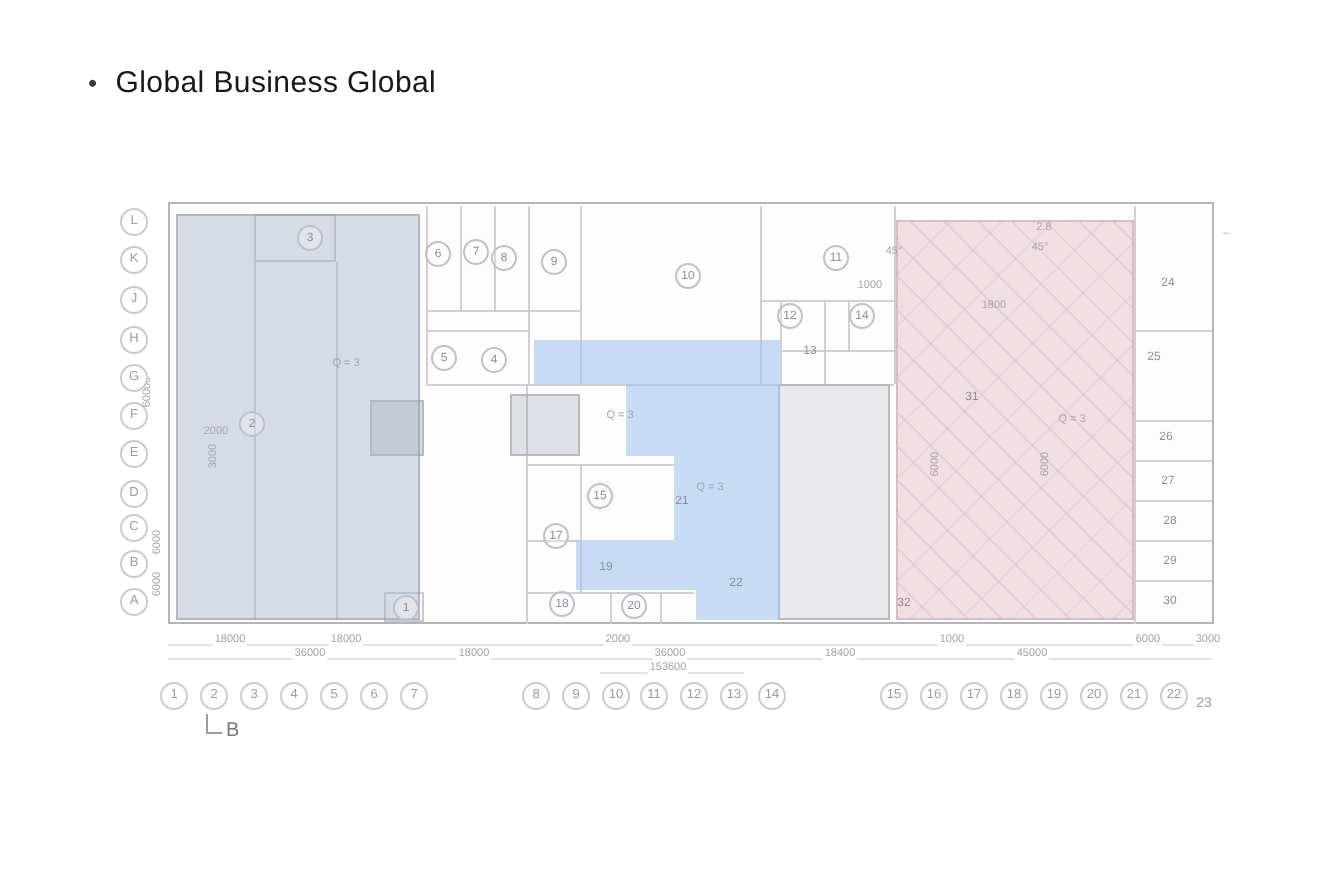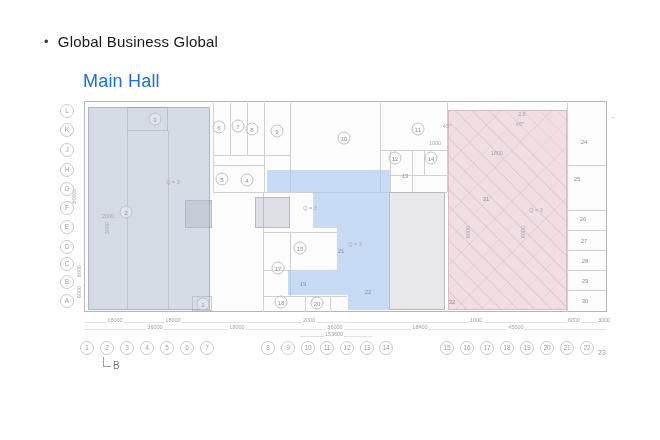--- a/index.html
+++ b/index.html
@@ -44,7 +44,6 @@
     <span>Global Business Global</span>
   </div>
 
-  <div class="subtitle" style="color: rgb(27, 110, 210);">Main Hall</div>
 
   <div class="plan-frame"></div>
 

